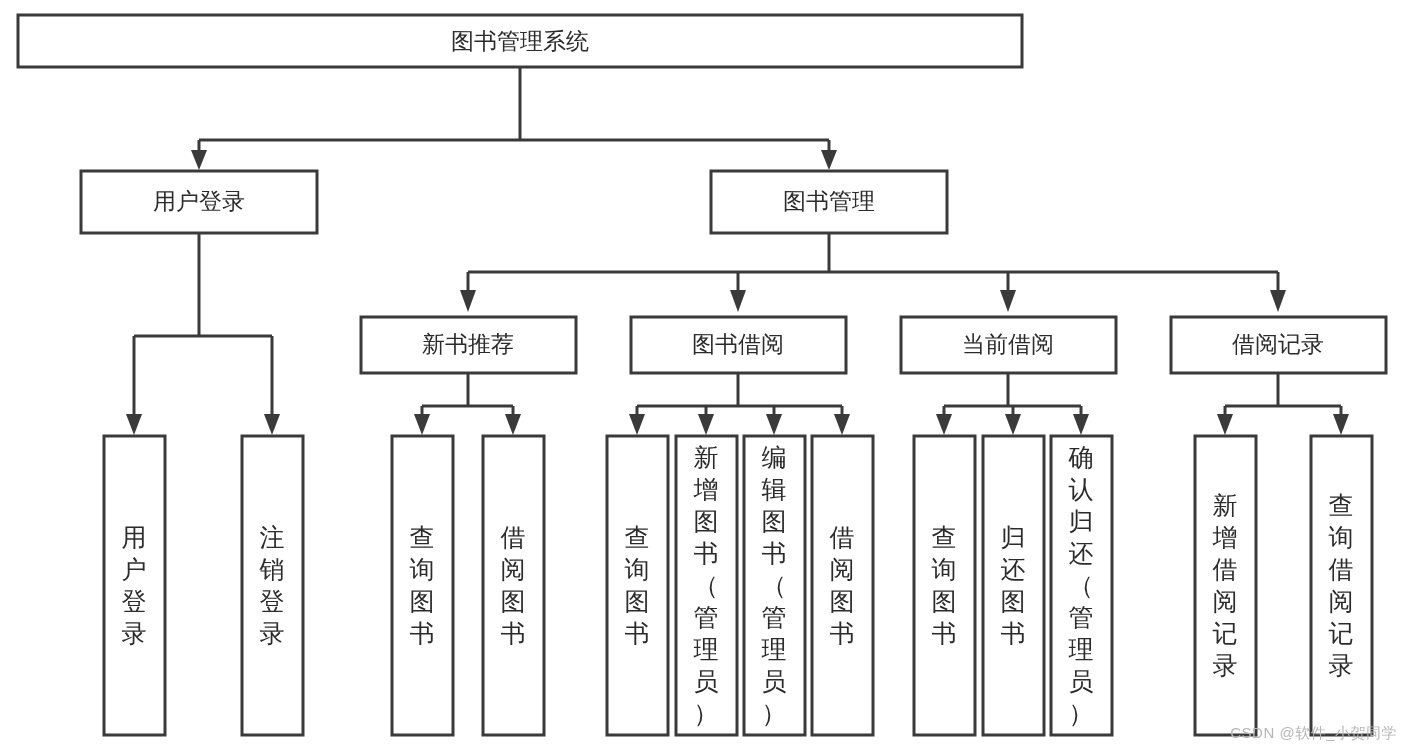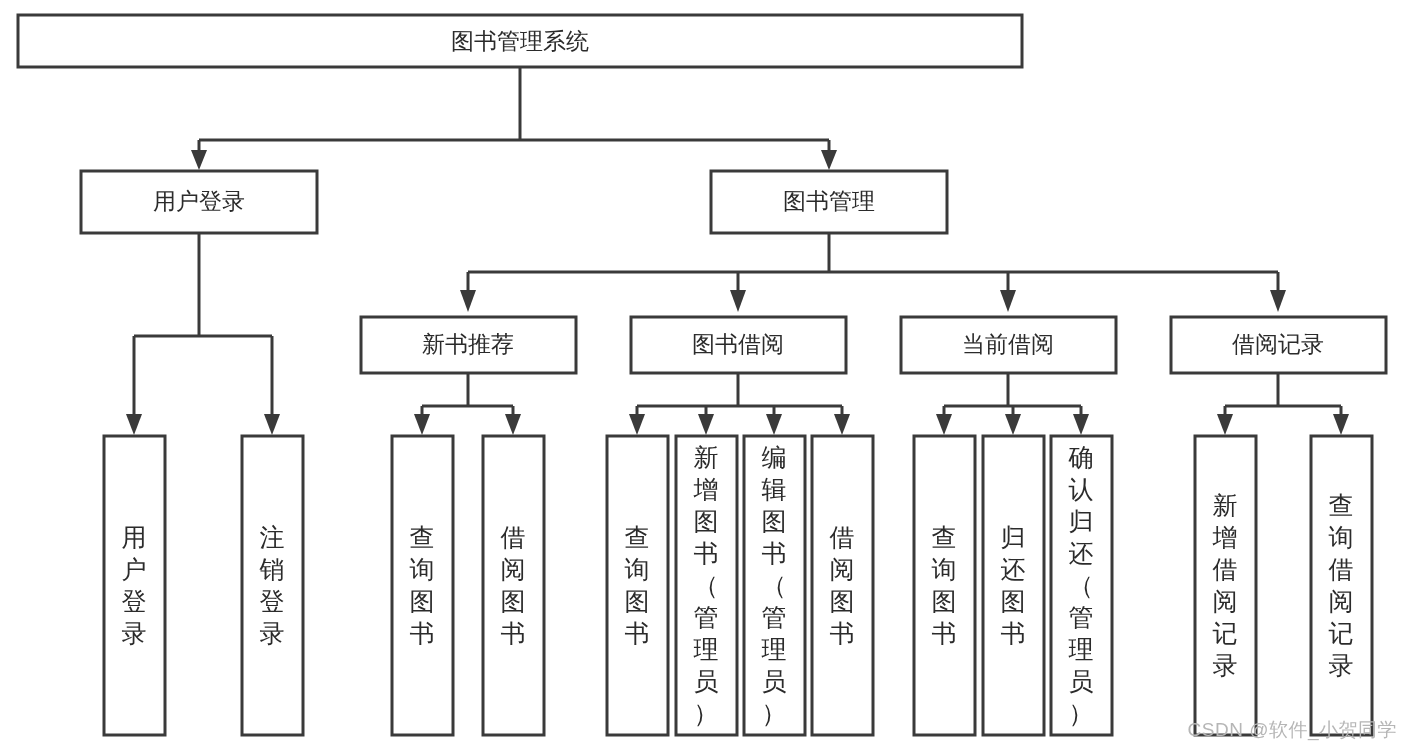--- a/index.html
+++ b/index.html
@@ -58,7 +58,7 @@
     right: 8px;
     bottom: 4px;
     font-family: "Liberation Sans", "DejaVu Sans", sans-serif;
-    font-size: 19px;
+    font-size: 15px;
     color: #b6b6b6;
     white-space: nowrap;
     letter-spacing: 0.5px;

